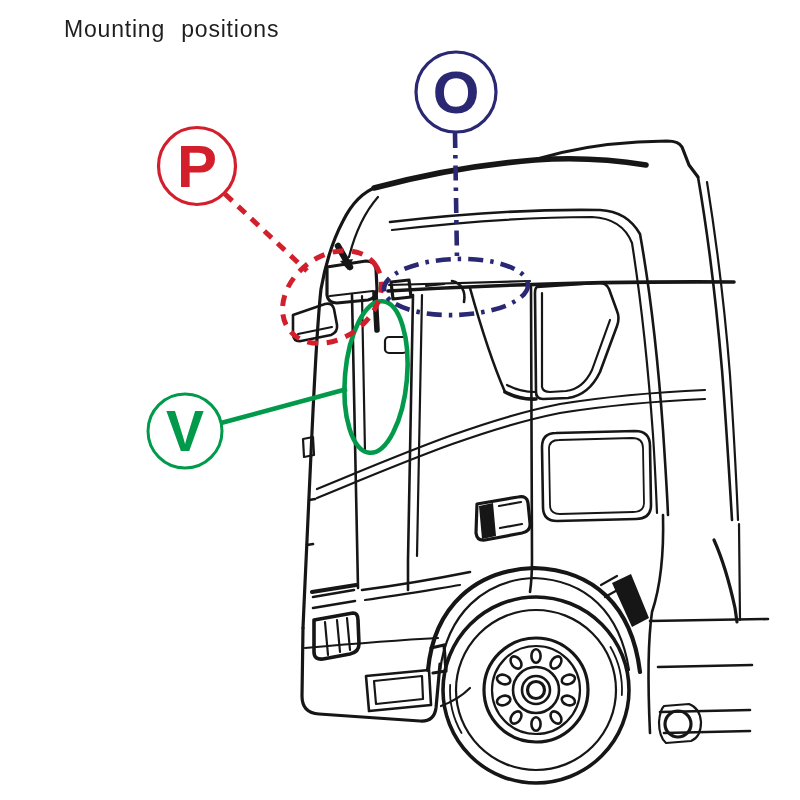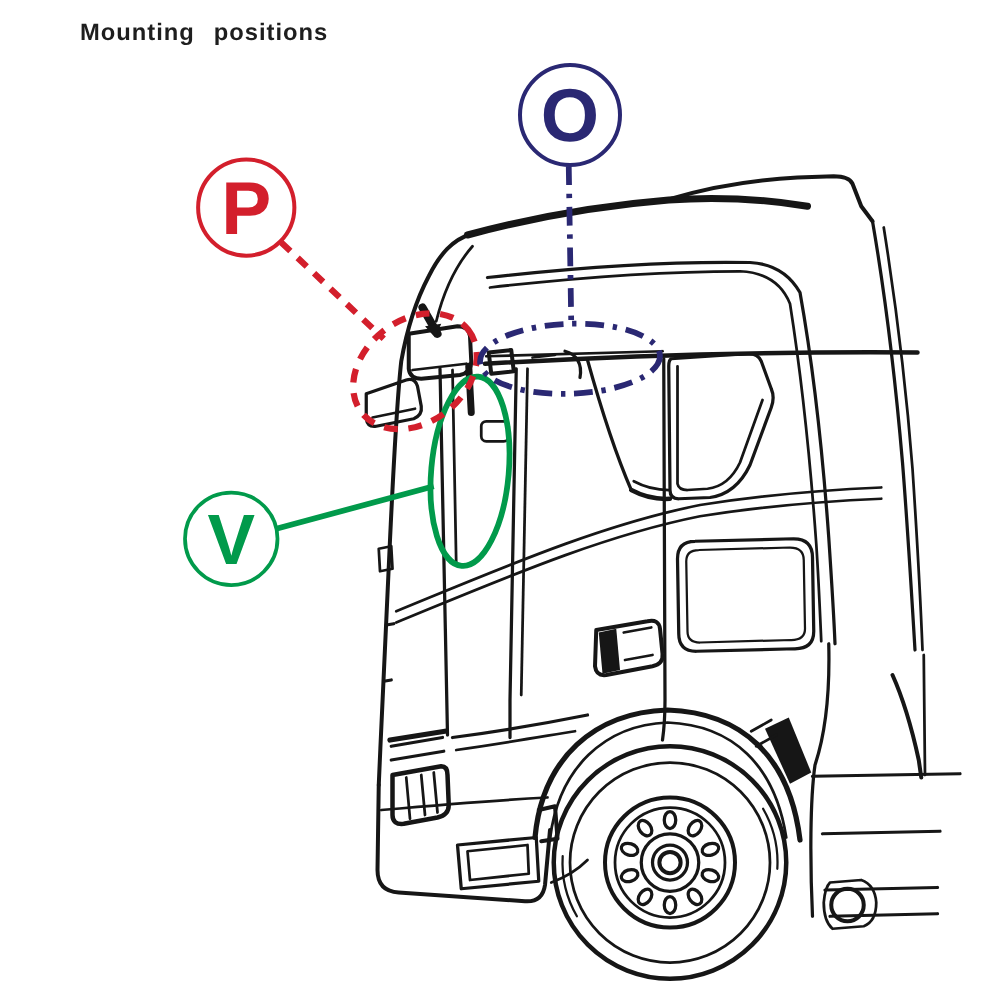--- a/index.html
+++ b/index.html
@@ -5,8 +5,8 @@
   html,body{margin:0;padding:0;background:#fff;}
   .stage{position:relative;width:800px;height:800px;background:#fff;overflow:hidden;
          font-family:"Liberation Sans", sans-serif;}
-  .page-title{position:absolute;left:64px;top:16px;font-size:19px;color:#1e1e1e;
-              letter-spacing:0.8px;word-spacing:9px;font-weight:bold;}
+  .page-title{position:absolute;left:64px;top:16px;font-size:23px;color:#1e1e1e;
+              letter-spacing:0.8px;word-spacing:9px;font-weight:normal;}
   svg{position:absolute;left:0;top:0;}
   .truck *{fill:none;}
   .truck .dk{fill:#161616;stroke:none;}

